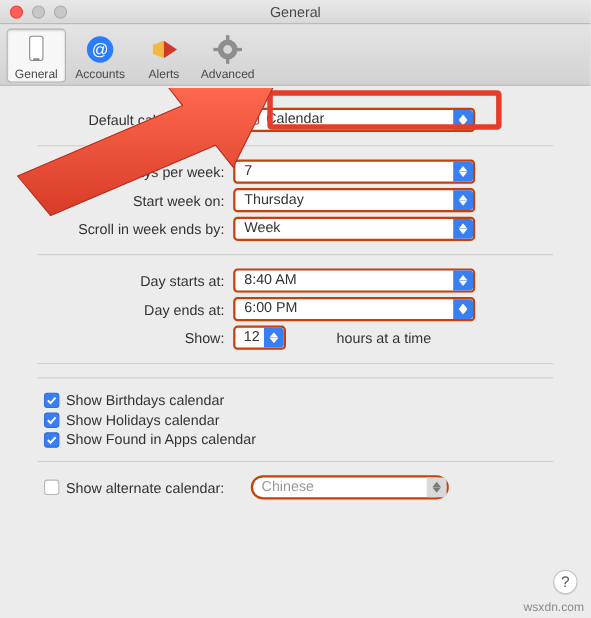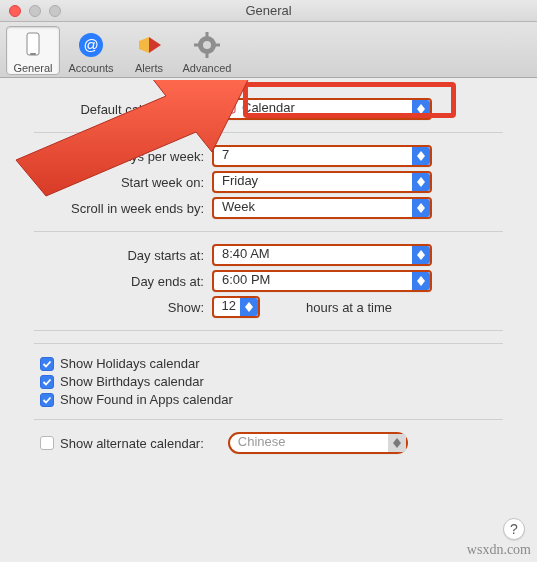--- a/index.html
+++ b/index.html
@@ -255,7 +255,7 @@
     <div class="rlabel">Start week on:</div>
     <div class="rcontrol">
       <div class="mac-select flex">
-        <span>Friday</span>
+        <span>Thursday</span>
         <span class="arrows">
             <svg width="8" height="5">
               <path d="M4 0 L8 5 L0 5 Z" fill="#fff"></path>

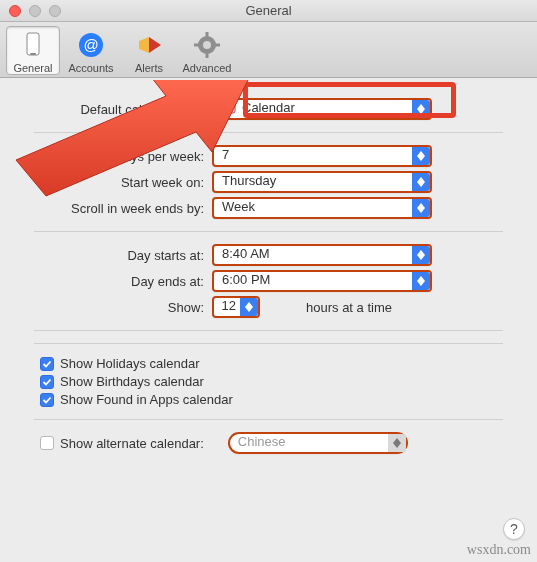--- a/index.html
+++ b/index.html
@@ -350,7 +350,7 @@
           <path d="M1.5 5 L4 7.5 L8.5 2.5" stroke="#fff" stroke-width="1.8" fill="none"></path>
         </svg>
     </span>
-    <span>Show Holidays calendar</span>
+    <span>Show Birthdays calendar</span>
   </div>
   <div class="check-row">
     <span class="mac-check checked">
@@ -358,7 +358,7 @@
           <path d="M1.5 5 L4 7.5 L8.5 2.5" stroke="#fff" stroke-width="1.8" fill="none"></path>
         </svg>
     </span>
-    <span>Show Birthdays calendar</span>
+    <span>Show Holidays calendar</span>
   </div>
   <div class="check-row">
     <span class="mac-check checked">

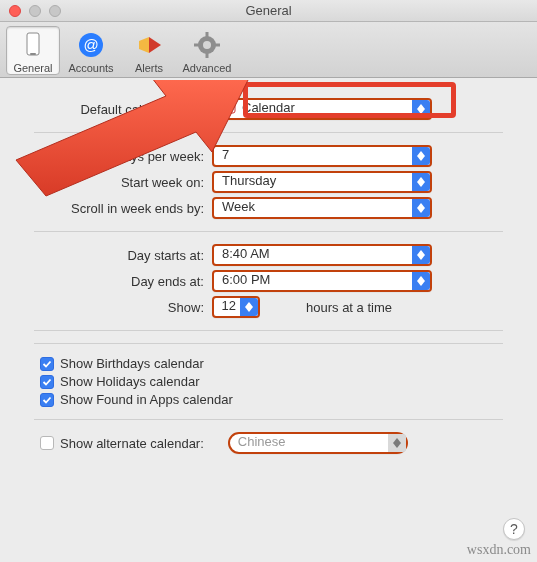--- a/index.html
+++ b/index.html
@@ -145,7 +145,7 @@
   }
   .watermark {
     position: absolute; right: 6px; bottom: 4px;
-    font-size: 14px; color: #8b8b8b; font-family: Liberation Serif, serif;
+    font-size: 11px; color: #8b8b8b;
   }
   .afterlabel { font-size:13px; color:#333;padding-left:40px; }
 </style>

